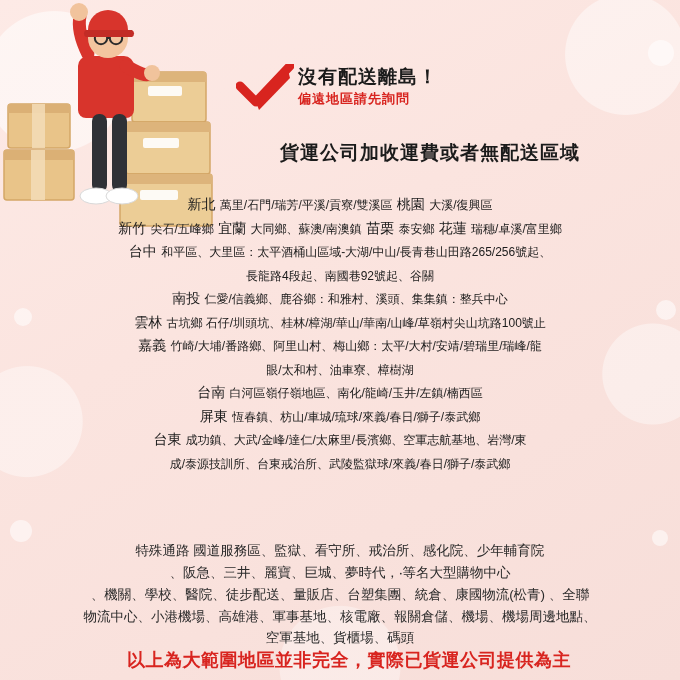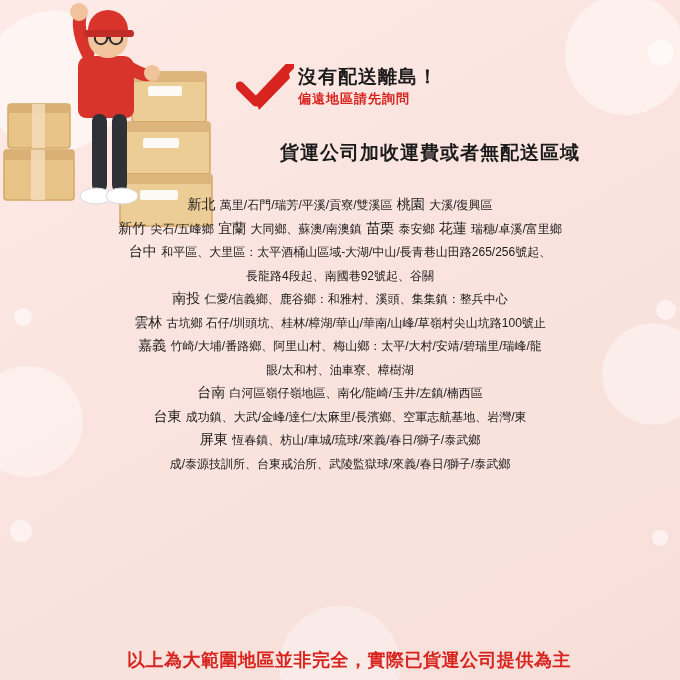--- a/index.html
+++ b/index.html
@@ -222,8 +222,8 @@
       <div class="region-row"><span class="hl">嘉義</span> <span class="txt">竹崎/大埔/番路鄉、阿里山村、梅山鄉：太平/大村/安靖/碧瑞里/瑞峰/龍</span> </div>
       <div class="region-row"><span class="txt">眼/太和村、油車寮、樟樹湖</span> </div>
       <div class="region-row"><span class="hl">台南</span> <span class="txt">白河區嶺仔嶺地區、南化/龍崎/玉井/左鎮/楠西區</span> </div>
+      <div class="region-row"><span class="hl">屏東</span> <span class="txt">恆春鎮、枋山/車城/琉球/來義/春日/獅子/泰武鄉</span> </div>
       <div class="region-row"><span class="hl">台東</span> <span class="txt">成功鎮、大武/金峰/達仁/太麻里/長濱鄉、空軍志航基地、岩灣/東</span> </div>
-      <div class="region-row"><span class="hl">屏東</span> <span class="txt">恆春鎮、枋山/車城/琉球/來義/春日/獅子/泰武鄉</span> </div>
       <div class="region-row"><span class="txt">成/泰源技訓所、台東戒治所、武陵監獄球/來義/春日/獅子/泰武鄉</span> </div>
     </div>
 

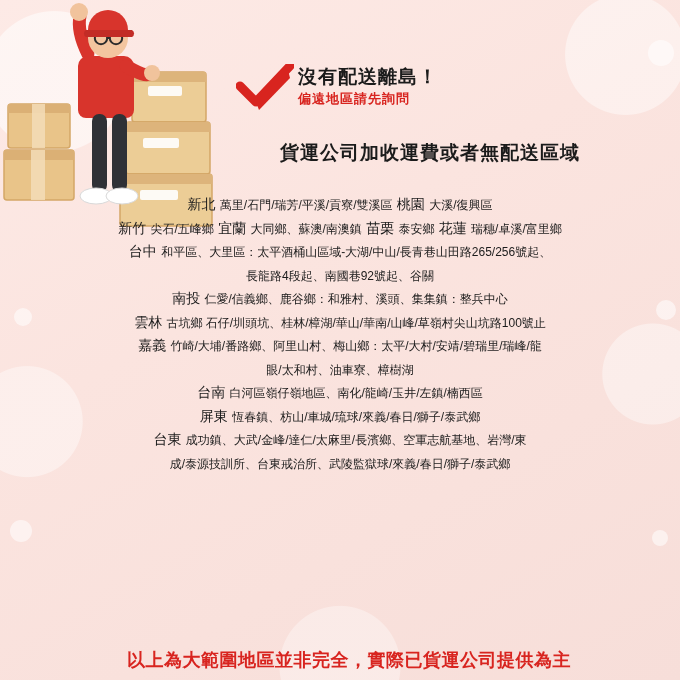--- a/index.html
+++ b/index.html
@@ -227,6 +227,13 @@
       <div class="region-row"><span class="txt">成/泰源技訓所、台東戒治所、武陵監獄球/來義/春日/獅子/泰武鄉</span> </div>
     </div>
 
+  <div id="special">
+      <div>特殊通路 國道服務區、監獄、看守所、戒治所、感化院、少年輔育院</div>
+      <div>、阪急、三井、麗寶、巨城、夢時代，‧等名大型購物中心</div>
+      <div>、機關、學校、醫院、徒步配送、量販店、台塑集團、統倉、康國物流(松青) 、全聯</div>
+      <div>物流中心、小港機場、高雄港、軍事基地、核電廠、報關倉儲、機場、機場周邊地點、</div>
+      <div>空軍基地、貨櫃場、碼頭</div>
+    </div>
 
   <div id="footer" style="color: rgb(216, 36, 31);">以上為大範圍地區並非完全，實際已貨運公司提供為主</div>
 

